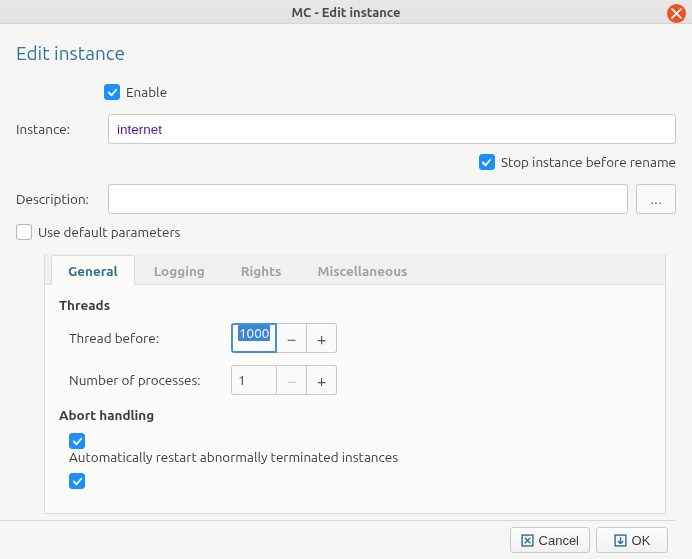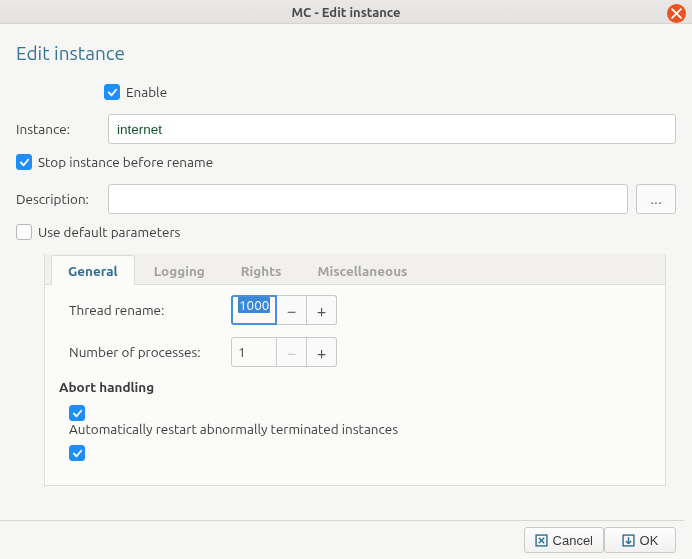--- a/index.html
+++ b/index.html
@@ -71,7 +71,7 @@
     border-radius: 3px;
     padding: 6px 8px;
     font-size: 13.5px;
-    color: #14532d;
+    color: #4c1d95;
     background: #fff;
   }
 

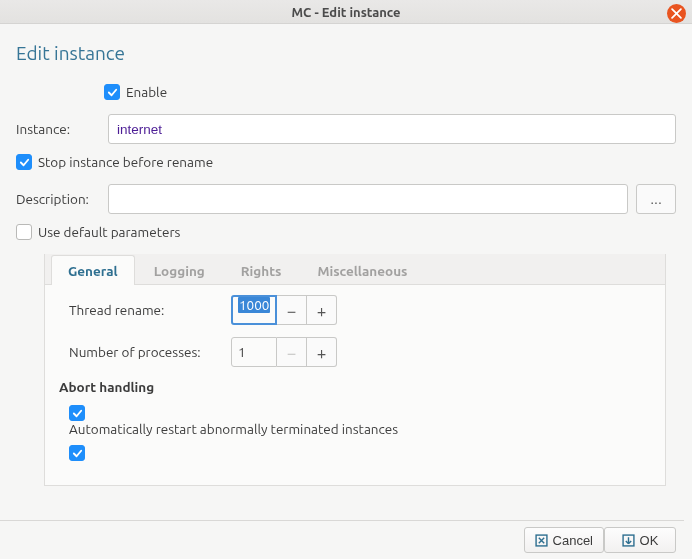--- a/index.html
+++ b/index.html
@@ -109,7 +109,7 @@
   .cb-box svg { display: none; width: 11px; height: 11px; }
 
   .row-enabled { margin-left: 88px; margin-bottom: 14px; }
-  .row-stop { margin-bottom: 14px; }
+  .row-stop { margin-bottom: 14px; text-align: right; }
   .row-defparams { margin: 8px 0 12px 0; }
 
   

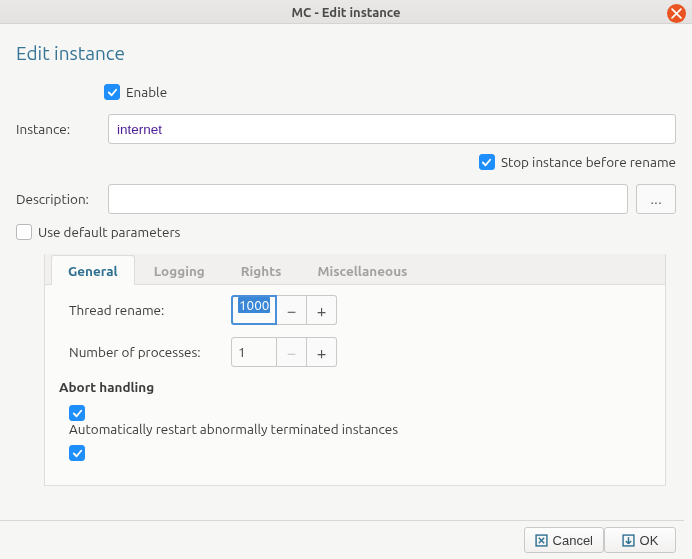--- a/index.html
+++ b/index.html
@@ -291,6 +291,7 @@
       <div class="tab">Miscellaneous</div>
     </div>
     <div class="tab-body">
+      <div class="section-title">Threads</div>
 
       <div class="spin-row">
         <span class="spin-label">Thread rename:</span>

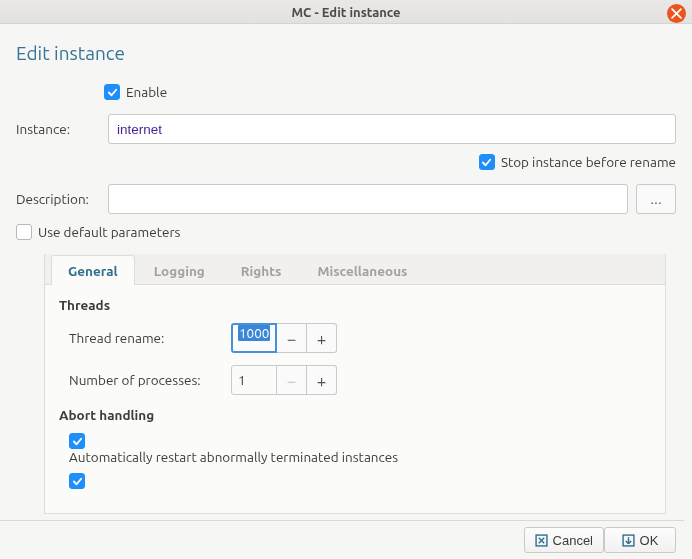--- a/index.html
+++ b/index.html
@@ -294,7 +294,7 @@
       <div class="section-title">Threads</div>
 
       <div class="spin-row">
-        <span class="spin-label">Thread rename:</span>
+        <span class="spin-label">Thread before:</span>
         <div class="spin">
           <div class="spin-input selected"><span class="sel">1000</span></div>
           <div class="spin-btn dec">−</div>

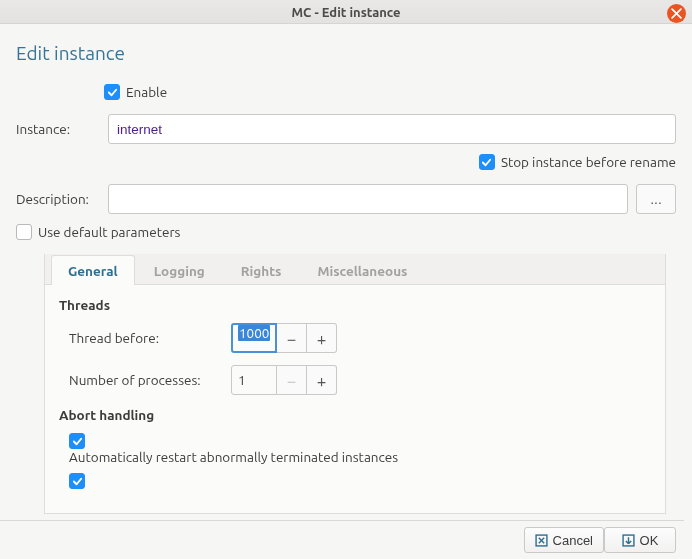--- a/index.html
+++ b/index.html
@@ -205,12 +205,13 @@
   
   .footer {
     position: absolute;
-    bottom: 0; left: 0; right: 8px;
+    bottom: 0; left: 0; right: 16px;
     border-top: 1px solid #d9d8d6;
     background: #f6f6f5;
     padding: 6px 8px;
     display: flex;
     justify-content: flex-end;
+    gap: 6px;
   }
   .btn {
     height: 26px;

